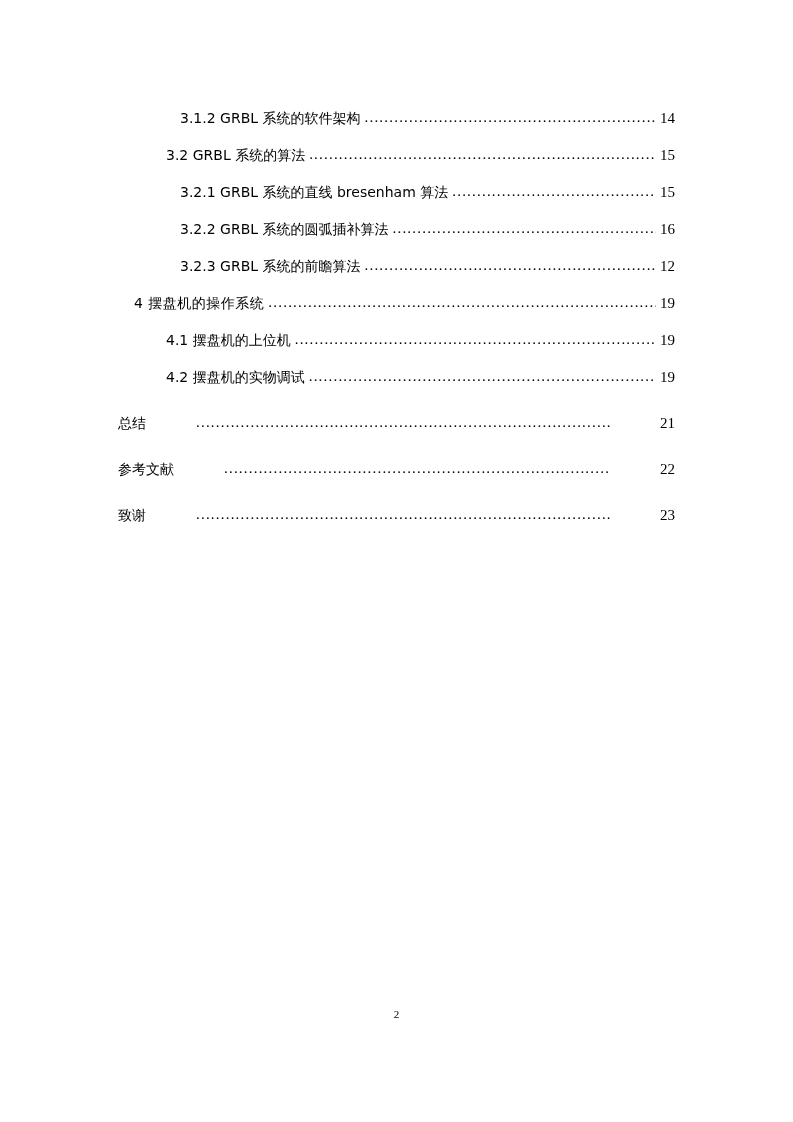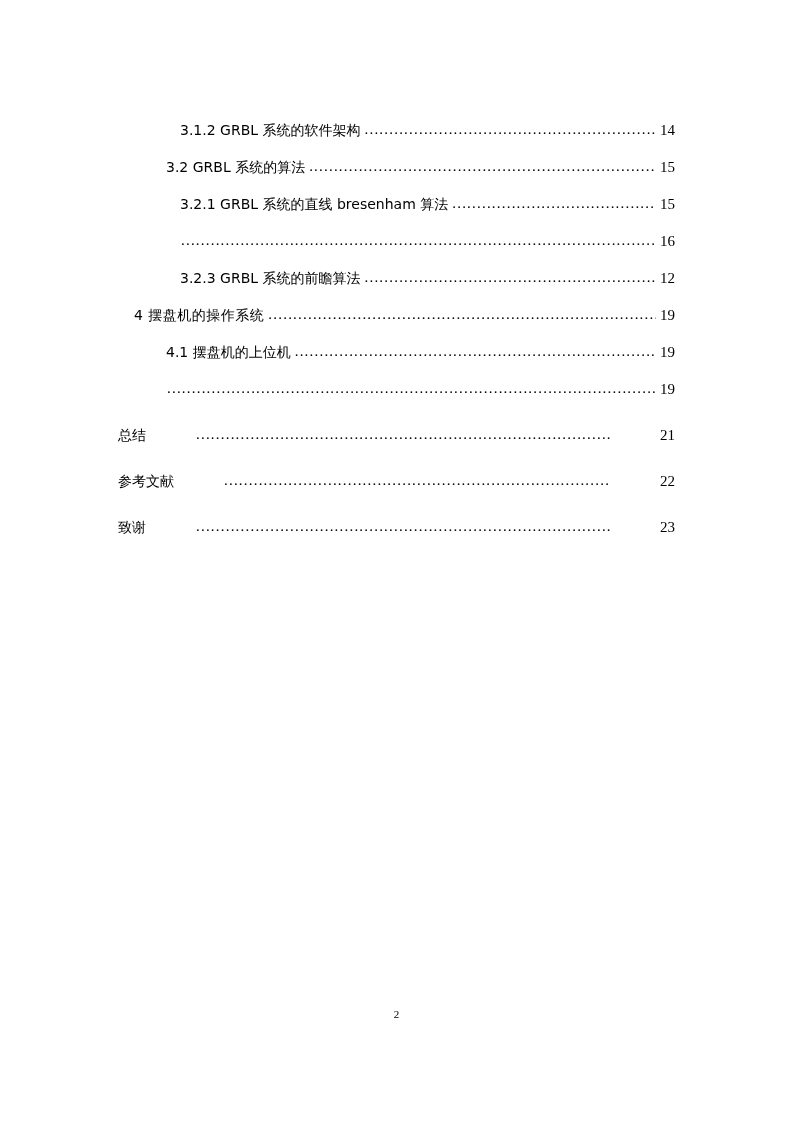--- a/index.html
+++ b/index.html
@@ -20,7 +20,7 @@
   .toc {
     position: absolute;
     left: 118px;
-    top: 112px;
+    top: 100px;
     width: 557px;
   }
   .toc-row {

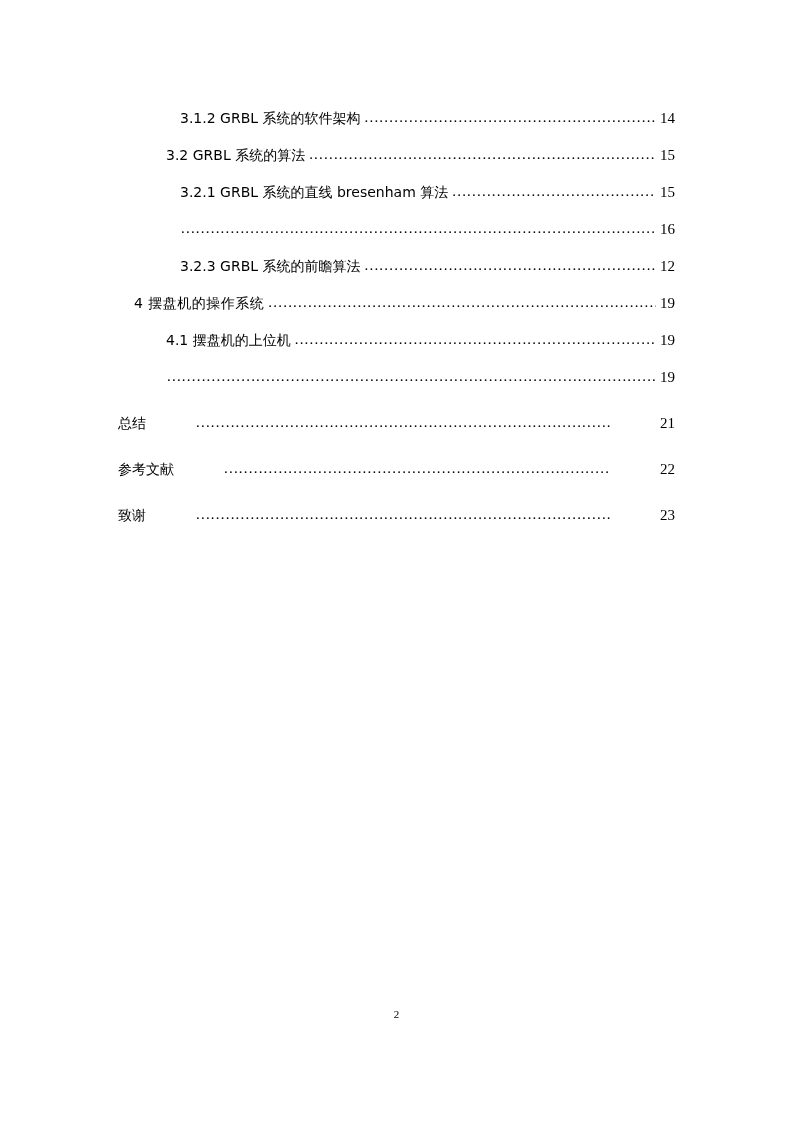--- a/index.html
+++ b/index.html
@@ -98,6 +98,7 @@
     </div>
 
     <div class="toc-row lvl-3">
+      <span class="toc-label cjk">3.2.2 GRBL 系统的圆弧插补算法</span>
       <span class="toc-dots">.......................................................................................................................................</span>
       <span class="toc-page">16</span>
     </div>

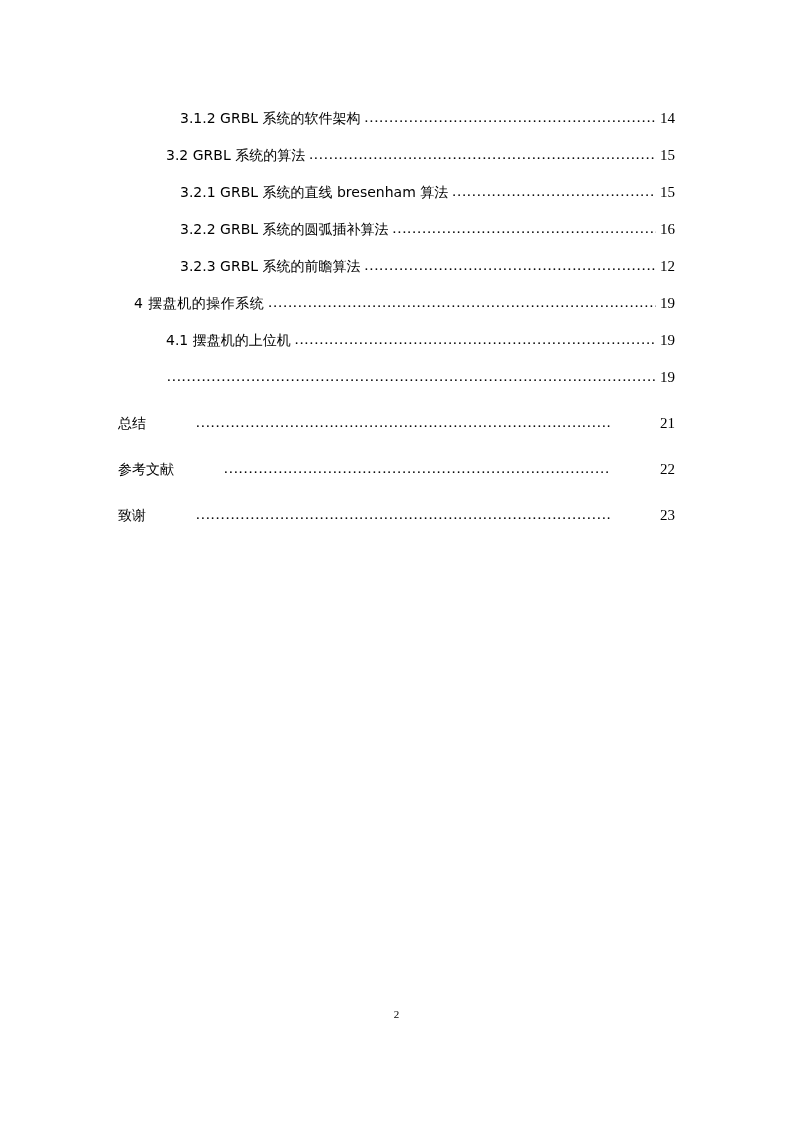--- a/index.html
+++ b/index.html
@@ -122,6 +122,7 @@
     </div>
 
     <div class="toc-row lvl-2">
+      <span class="toc-label cjk">4.2  摆盘机的实物调试</span>
       <span class="toc-dots">.......................................................................................................................................</span>
       <span class="toc-page">19</span>
     </div>

